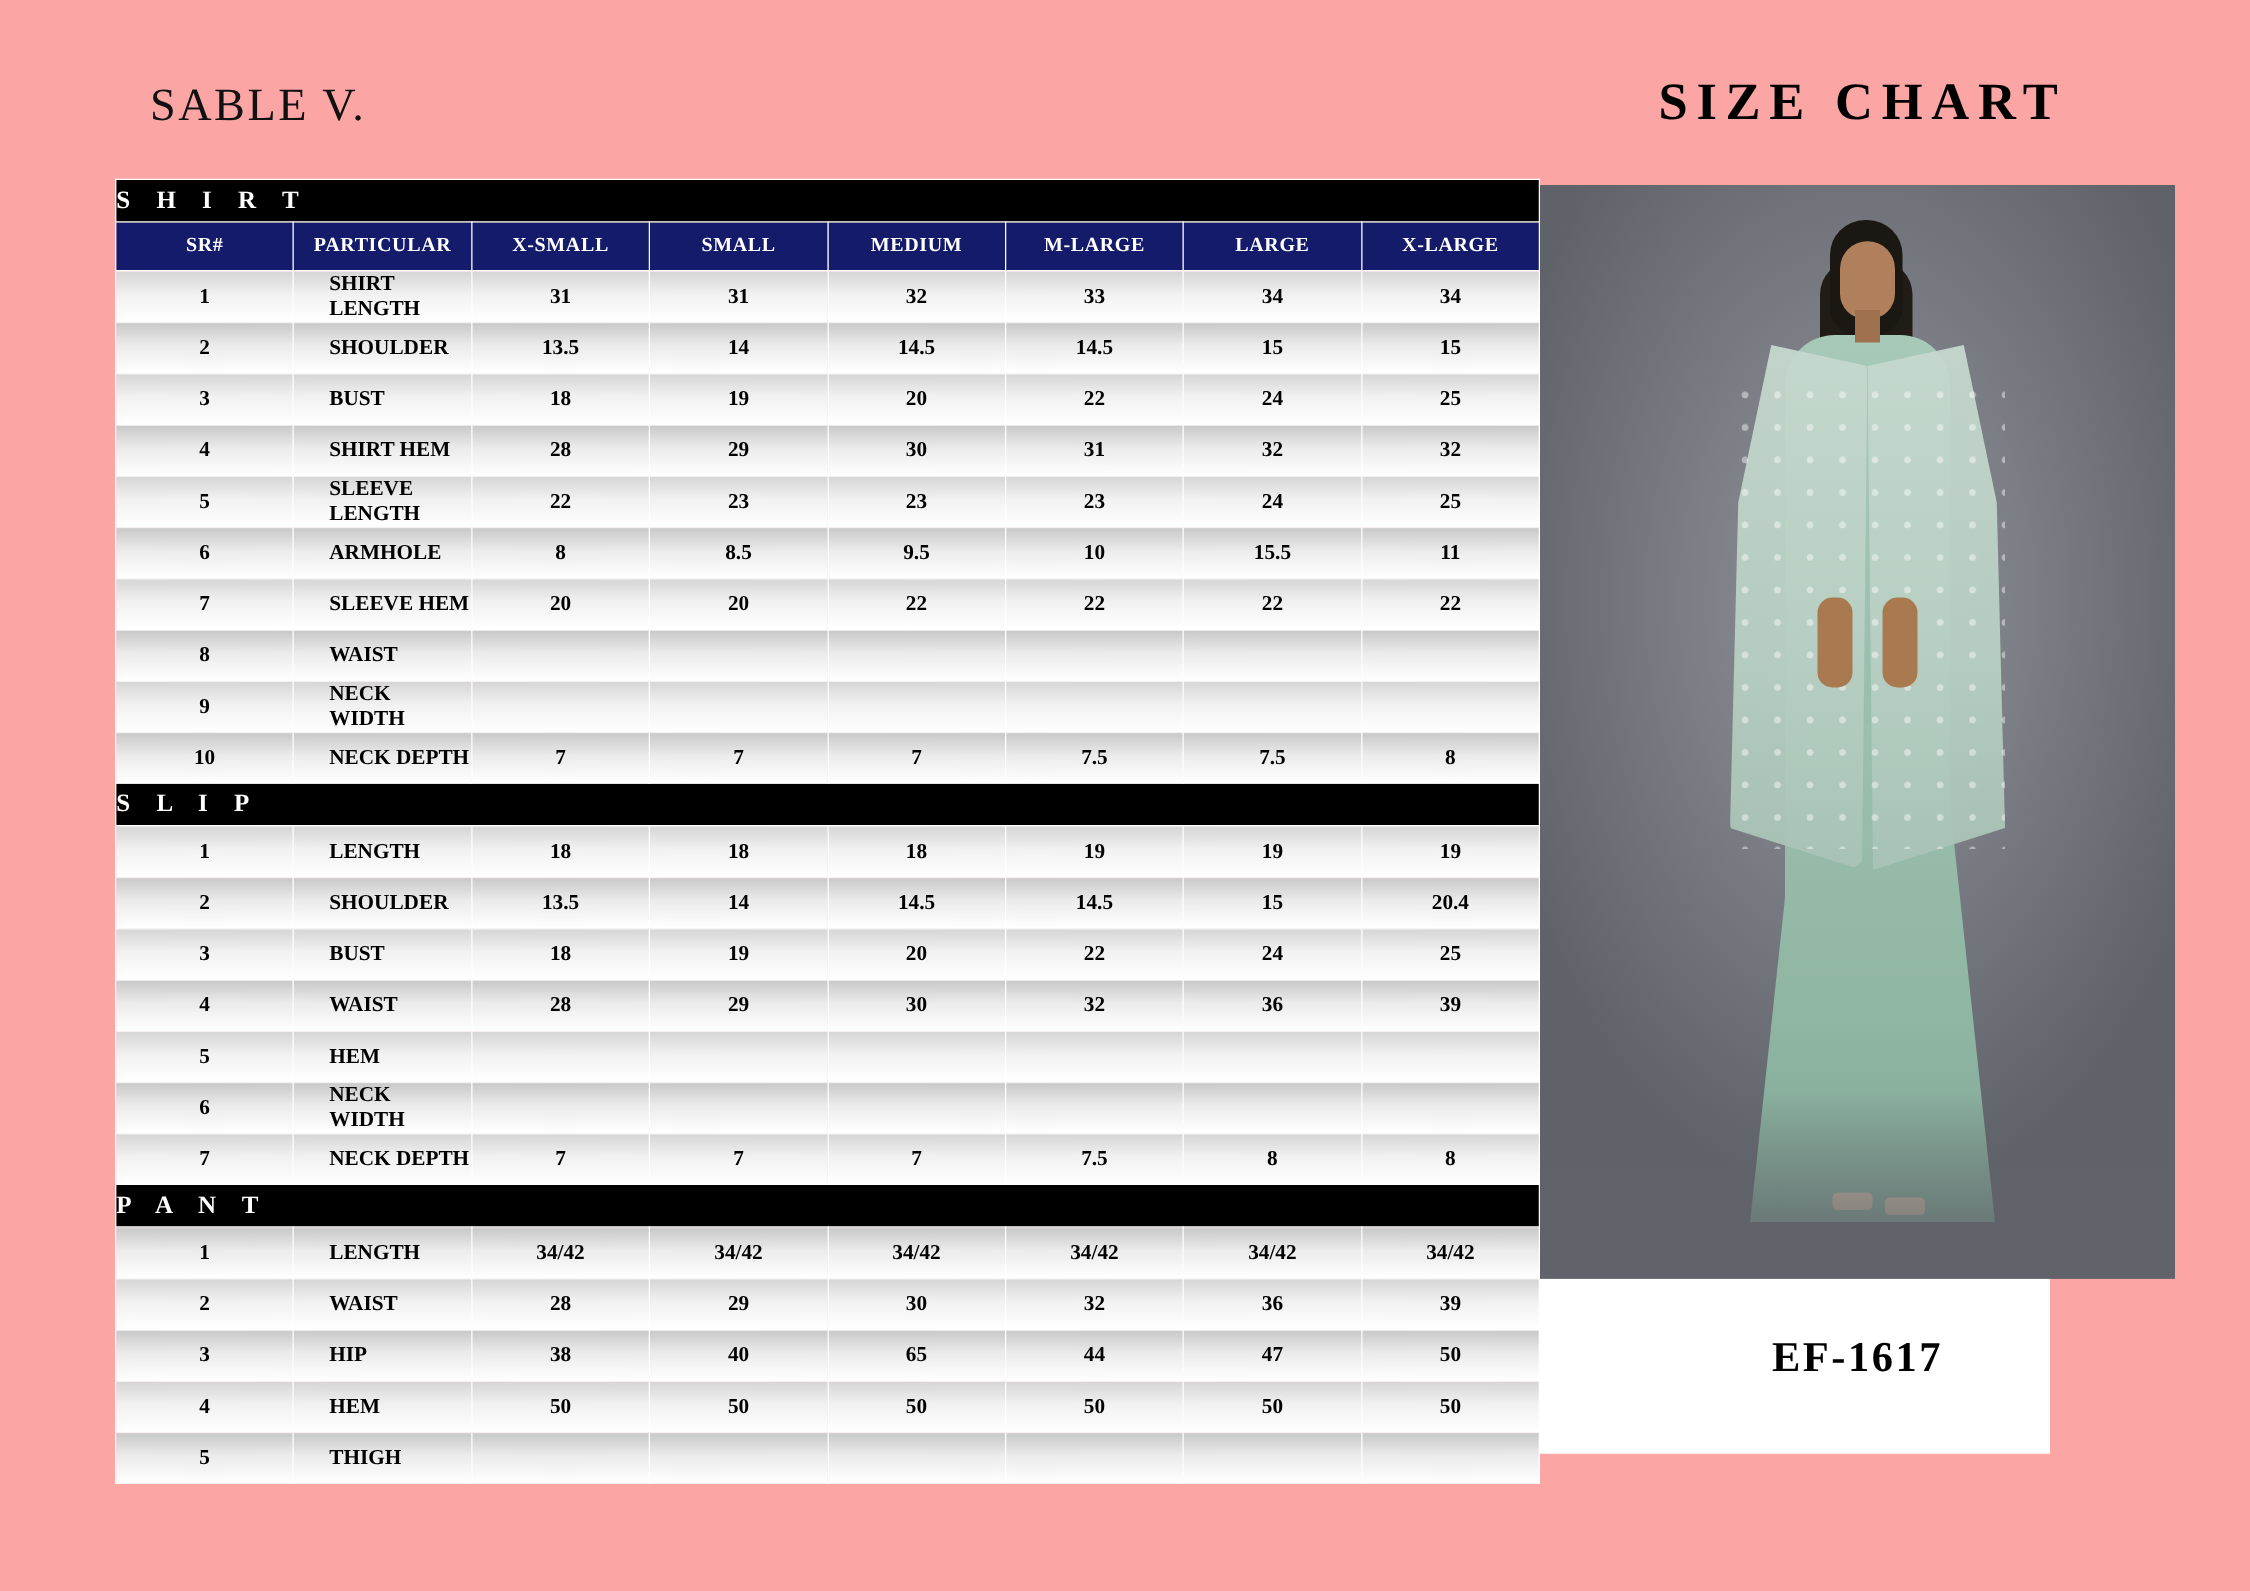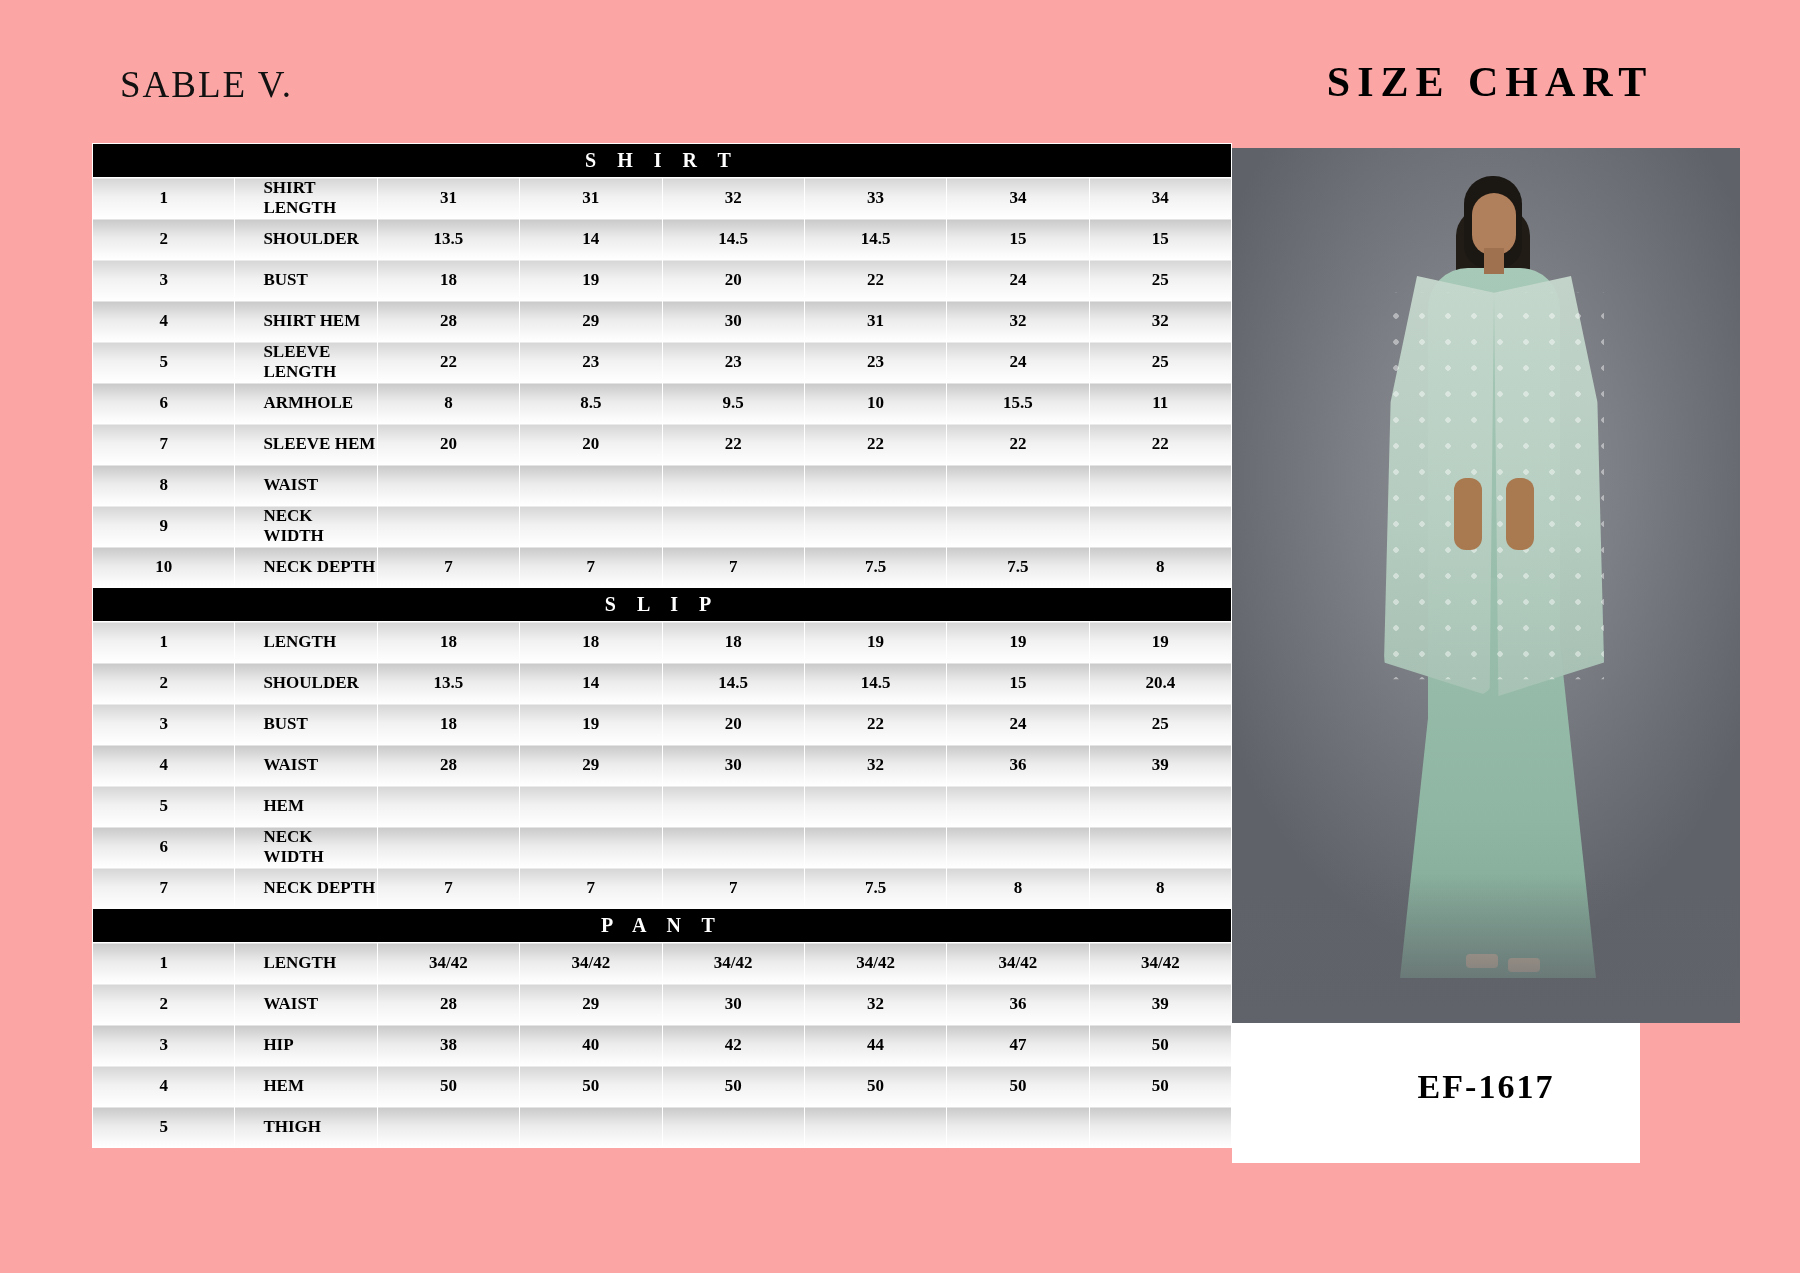--- a/index.html
+++ b/index.html
@@ -78,7 +78,6 @@
     font-weight: bold;
     font-size: 20px;
     letter-spacing: 8px;
-    text-align: center;
     height: 33px;
     font-family: "Liberation Serif", serif;
   }

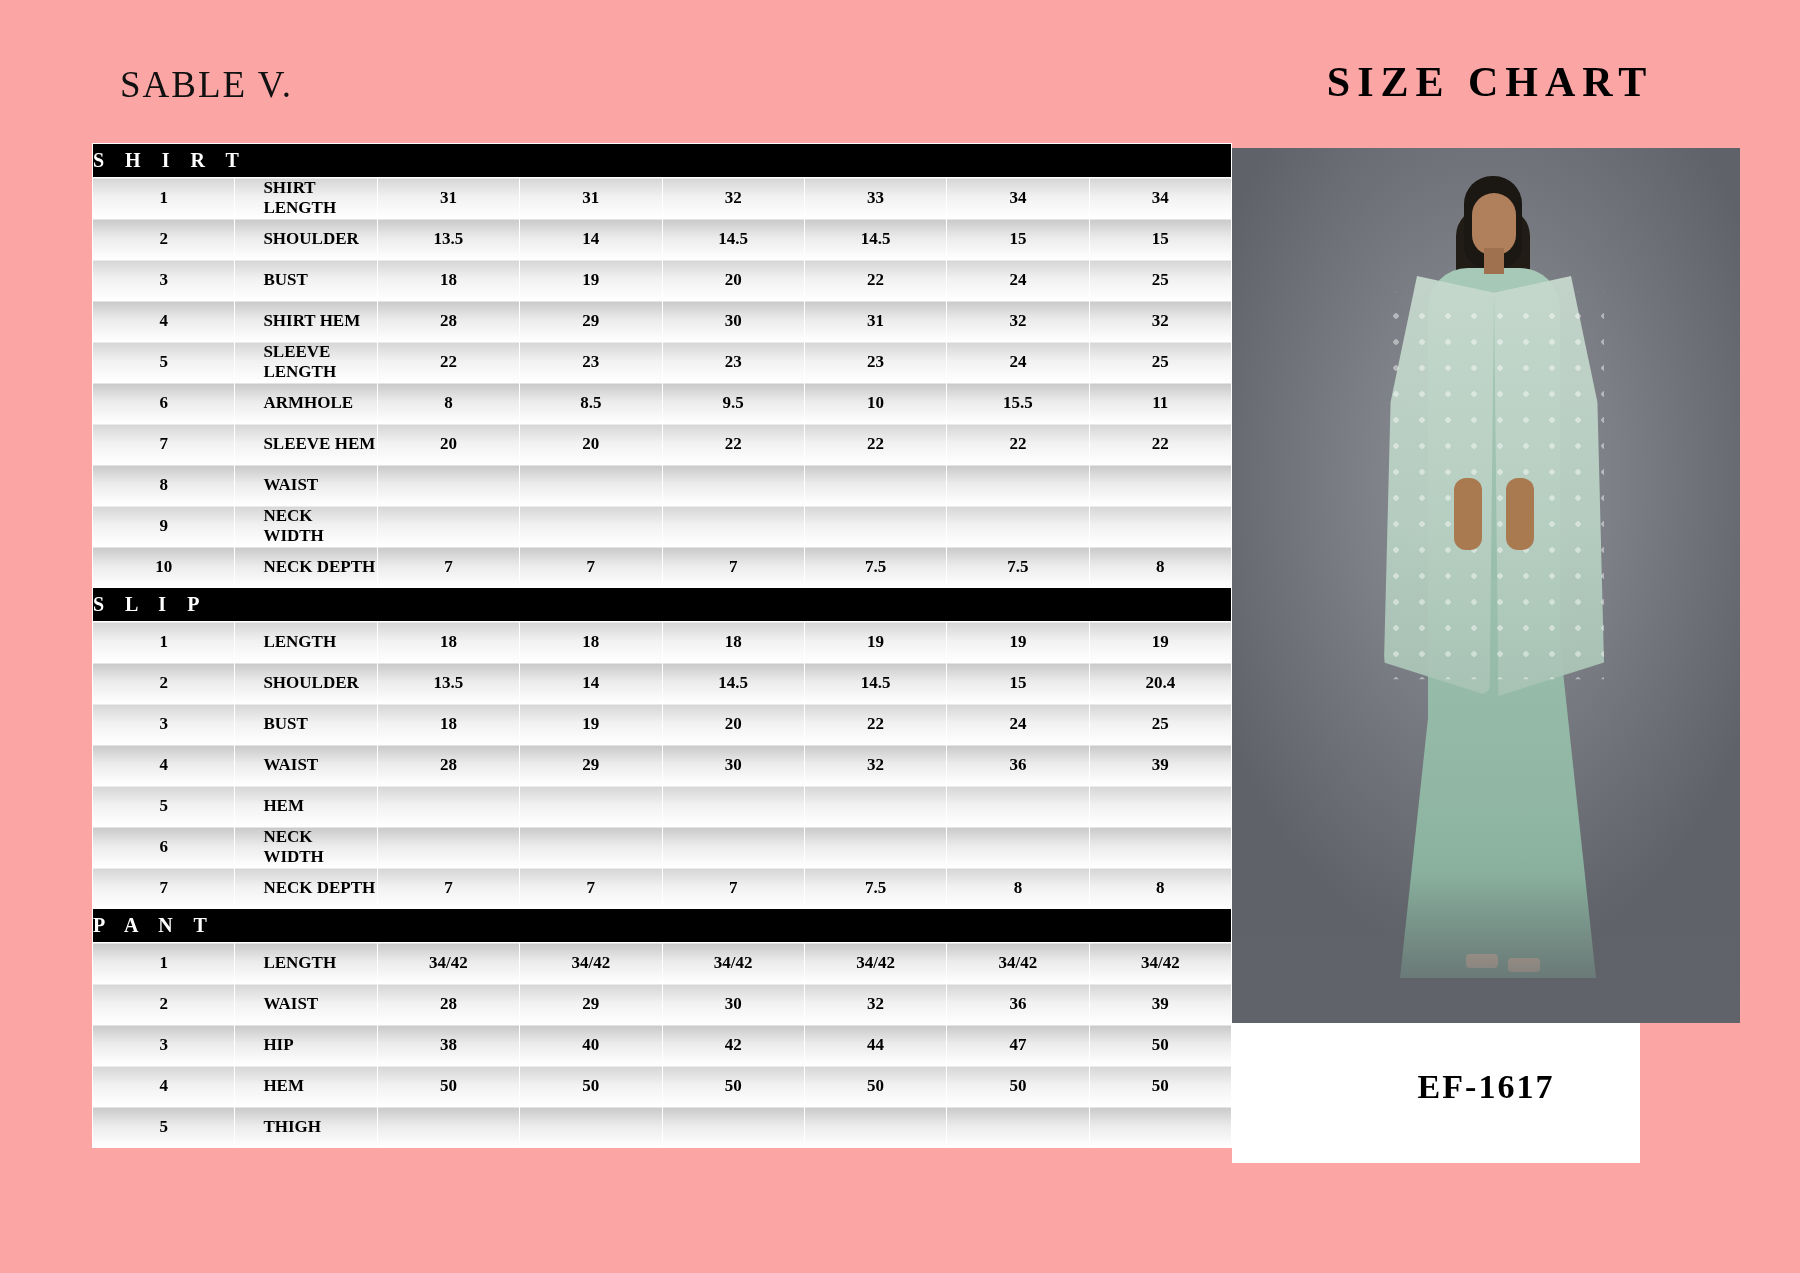--- a/index.html
+++ b/index.html
@@ -229,6 +229,16 @@
       <tbody id="table-body">
           <tr class="section-band">
             <td colspan="8">S H I R T</td>
+          </tr>
+          <tr class="head-row">
+            <td style="width: 112px;">SR#</td>
+            <td style="width: 290px;">PARTICULAR</td>
+            <td style="width: 123px;">X-SMALL</td>
+            <td style="width: 123px;">SMALL</td>
+            <td style="width: 123px;">MEDIUM</td>
+            <td style="width: 123px;">M-LARGE</td>
+            <td style="width: 123px;">LARGE</td>
+            <td style="width: 123px;">X-LARGE</td>
           </tr>
           <tr class="data-row">
             <td class="c-sr">1</td>

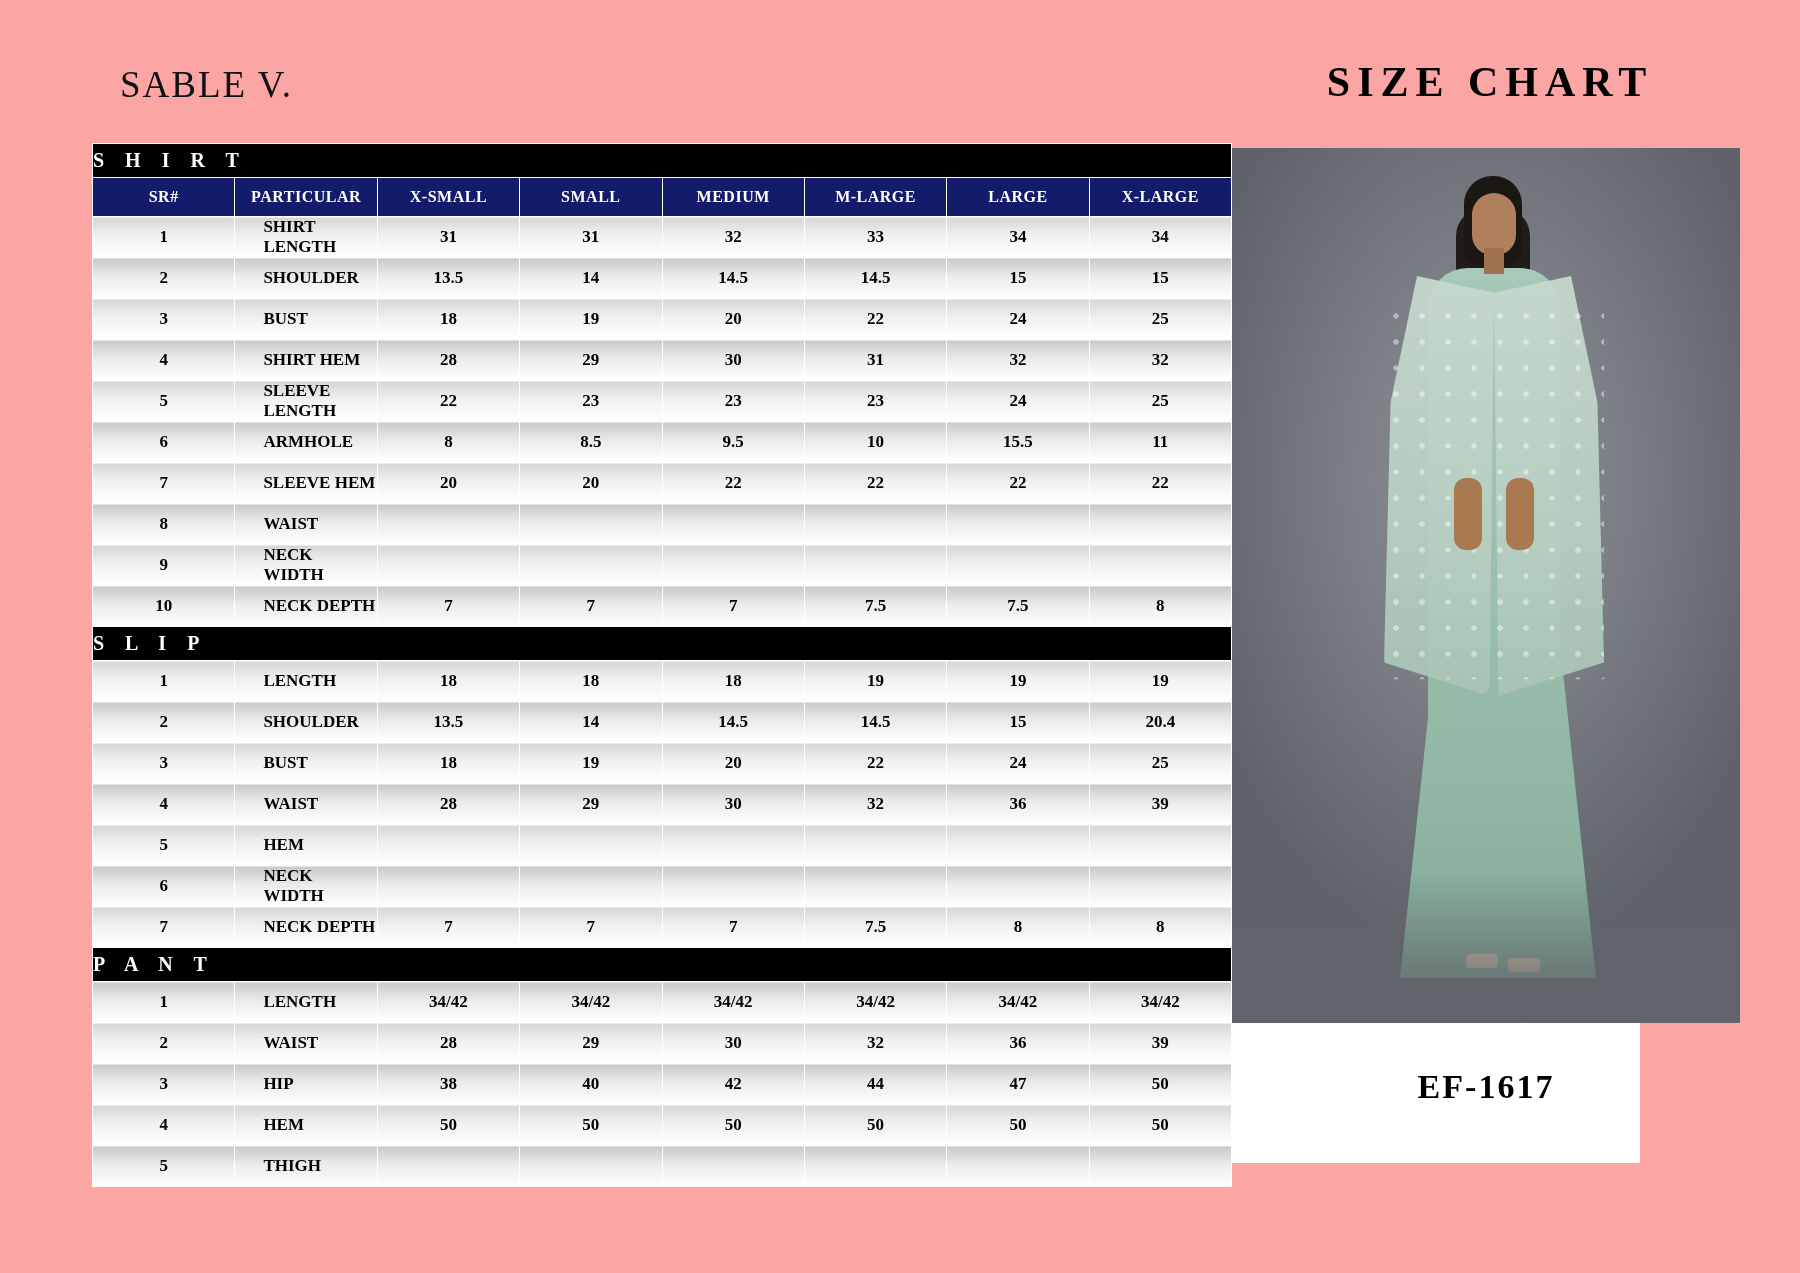--- a/index.html
+++ b/index.html
@@ -441,7 +441,7 @@
             <td class="c-part alt">HIP</td>
             <td class="c-val alt">38</td>
             <td class="c-val alt">40</td>
-            <td class="c-val alt">42</td>
+            <td class="c-val alt">65</td>
             <td class="c-val alt">44</td>
             <td class="c-val alt">47</td>
             <td class="c-val alt">50</td>

